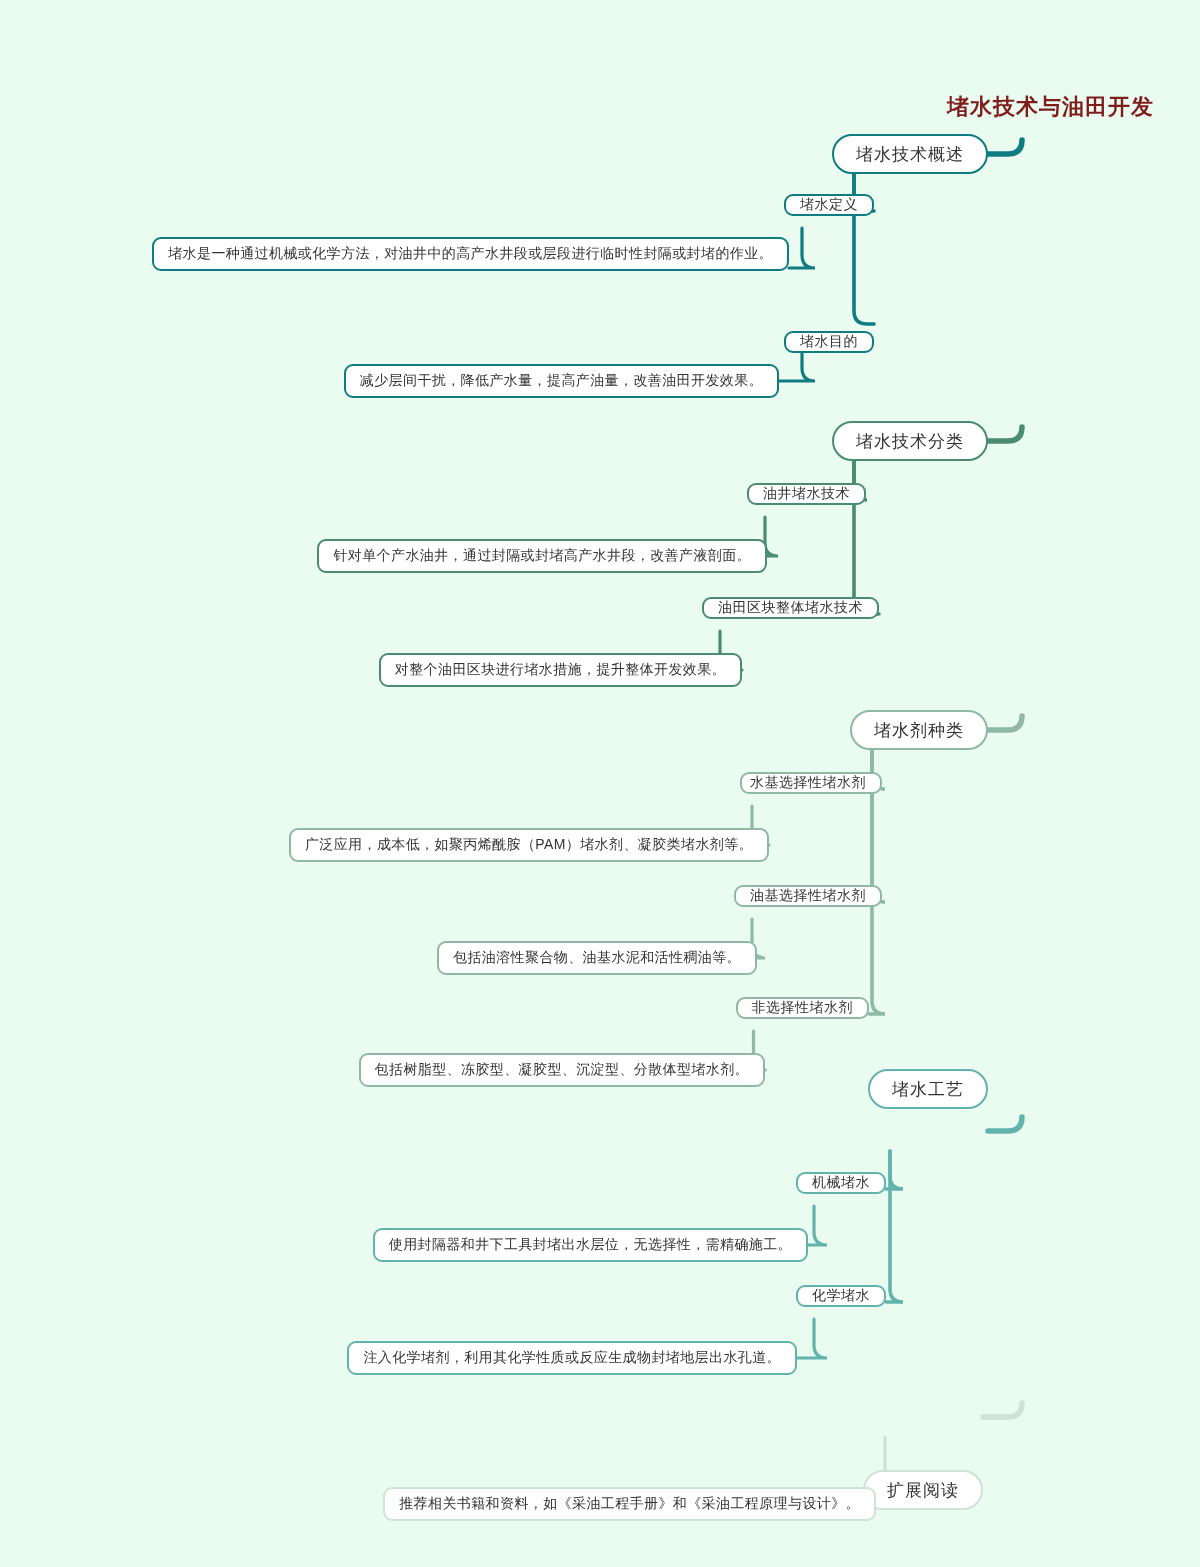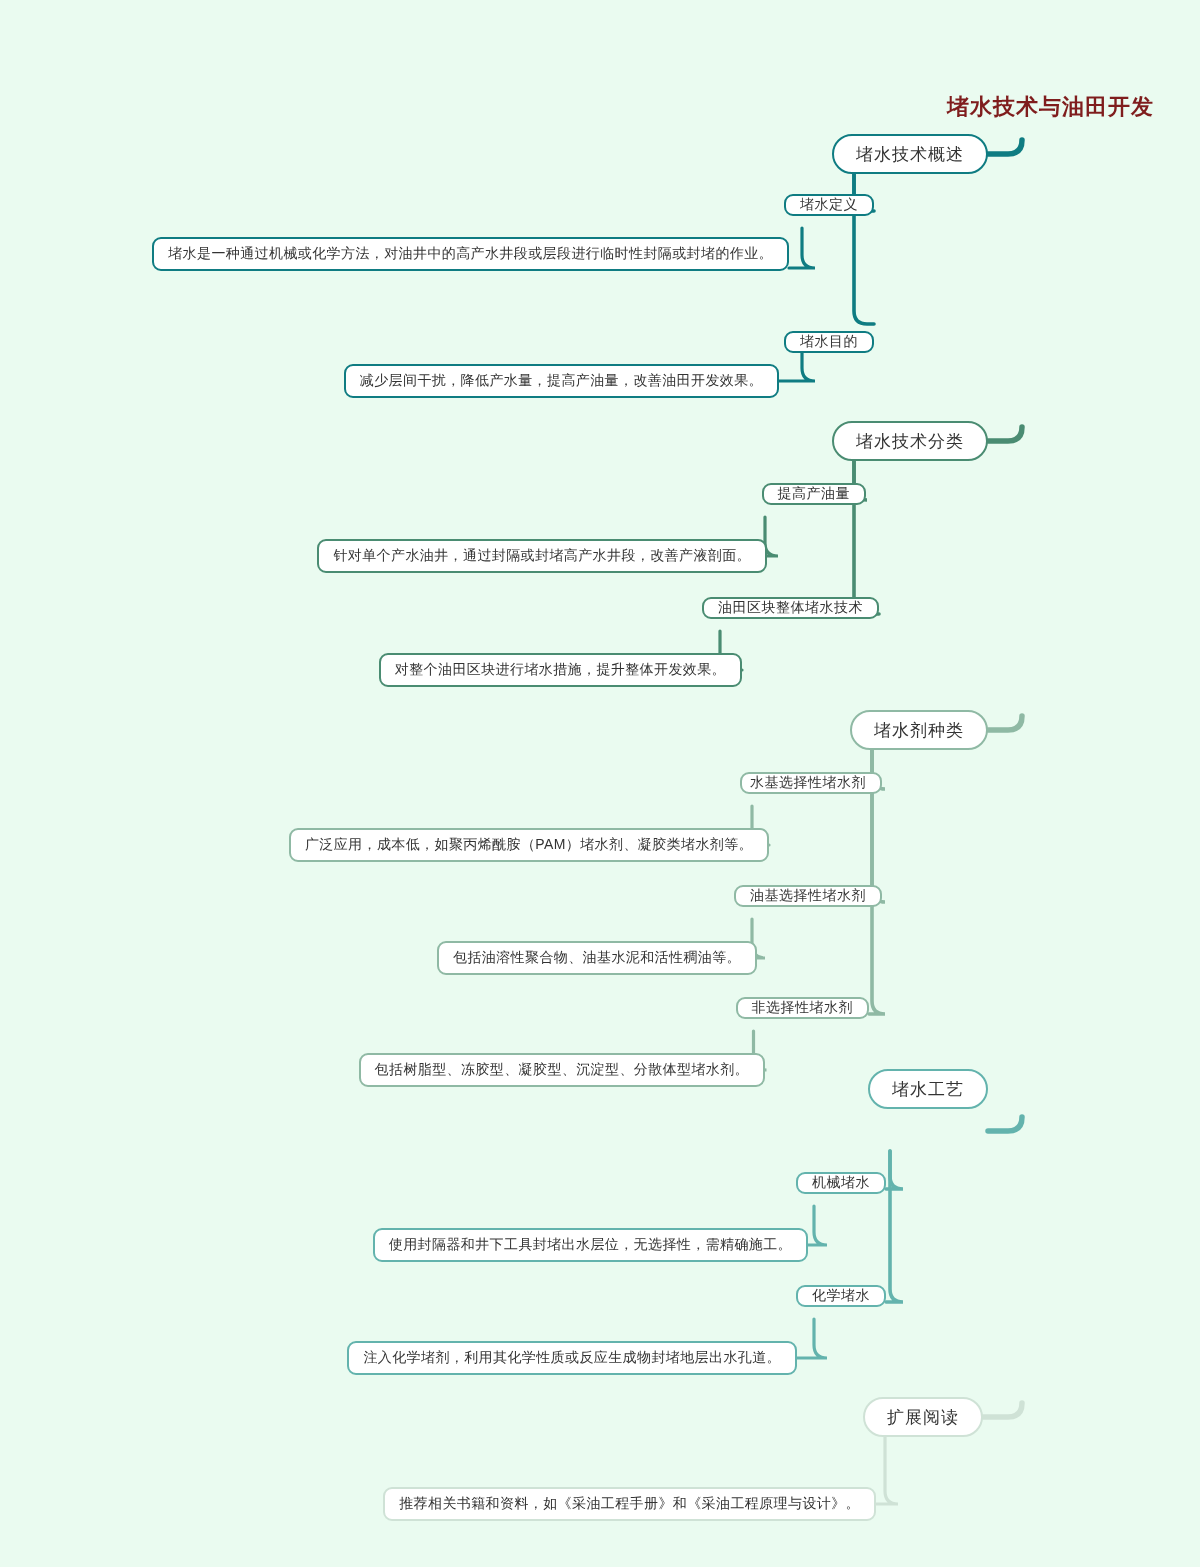--- a/index.html
+++ b/index.html
@@ -144,7 +144,7 @@
         <span>堵水技术分类</span>
       </div>
       <div class="node lvl2" style="border-color: rgb(74, 140, 114); right: 334px; top: 483px;">
-        <span>提高产油量</span>
+        <span>油井堵水技术</span>
       </div>
       <div class="node lvl3" style="border-color: rgb(74, 140, 114); right: 433px; top: 539px;">
         <span>针对单个产水油井，通过封隔或封堵高产水井段，改善产液剖面。</span>

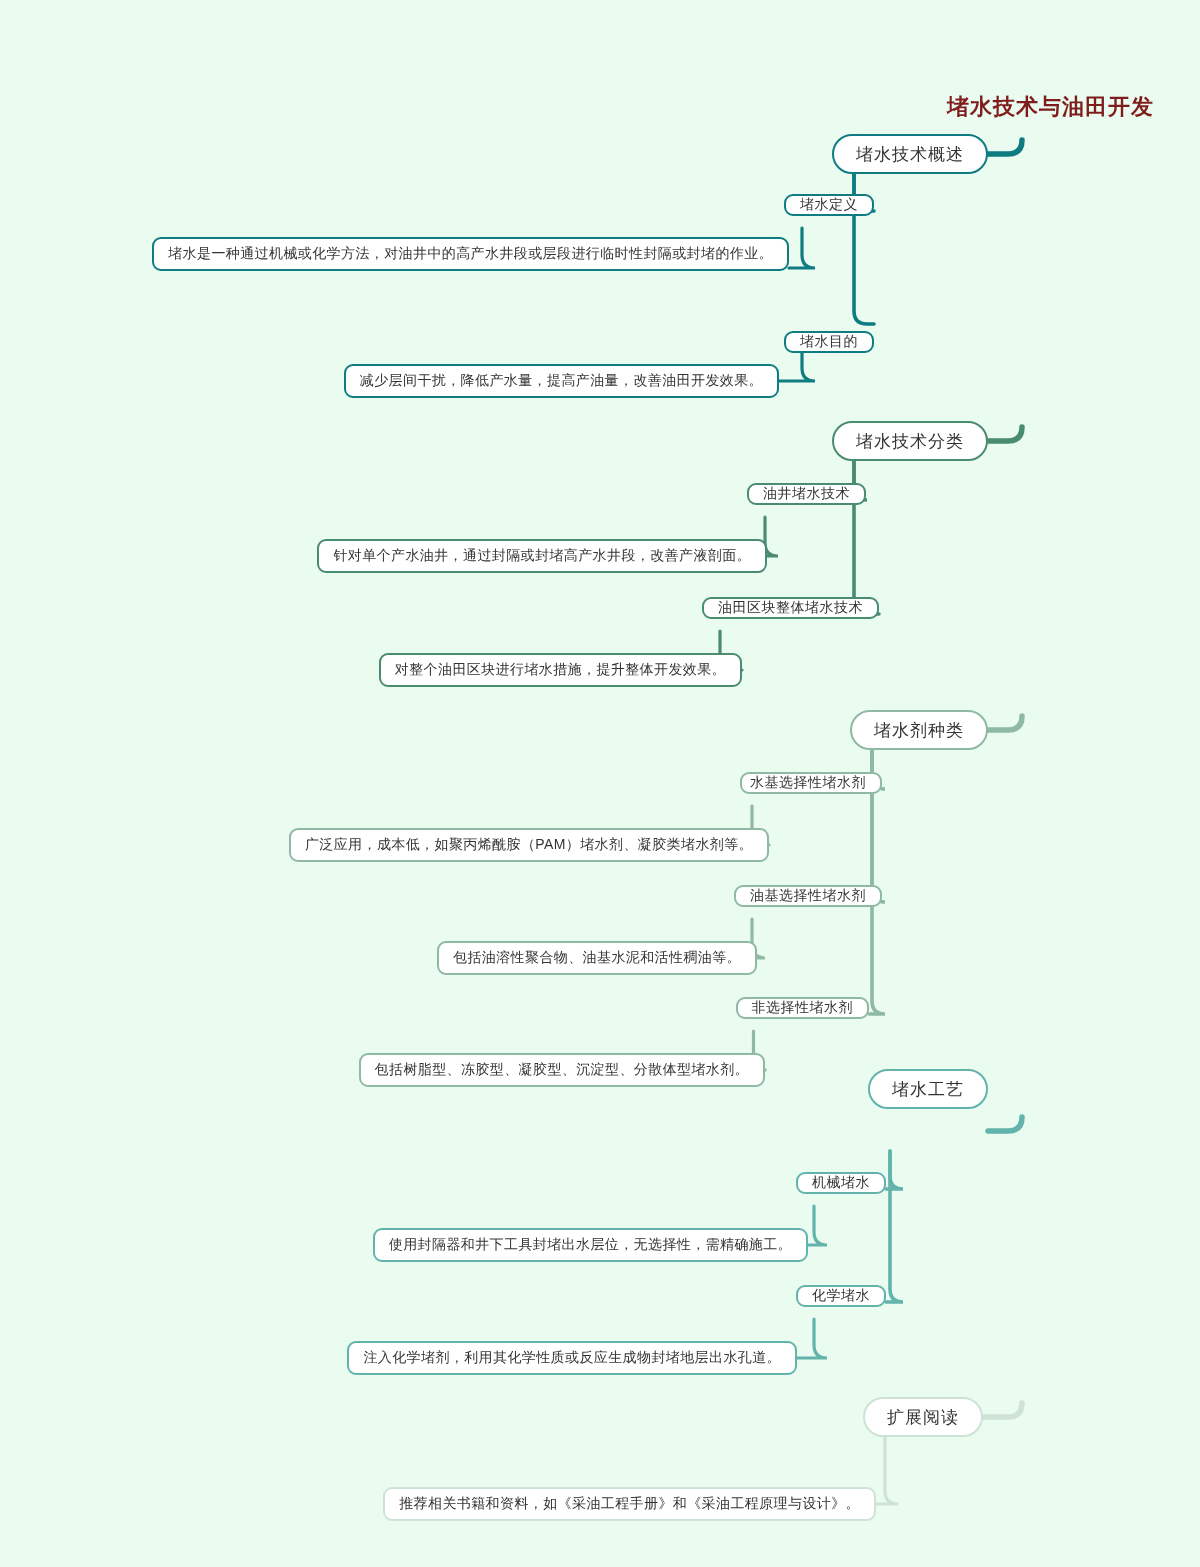--- a/index.html
+++ b/index.html
@@ -191,7 +191,7 @@
       <div class="node lvl3" style="border-color: rgb(99, 179, 173); right: 403px; top: 1341px;">
         <span>注入化学堵剂，利用其化学性质或反应生成物封堵地层出水孔道。</span>
       </div>
-      <div class="node lvl1" style="border-color: rgb(207, 226, 214); right: 217px; top: 1397px;">
+      <div class="node lvl1" style="border-color: rgb(207, 226, 214); right: 217px; top: 1470px;">
         <span>扩展阅读</span>
       </div>
       <div class="node lvl3" style="border-color: rgb(207, 226, 214); right: 324px; top: 1487px;">

